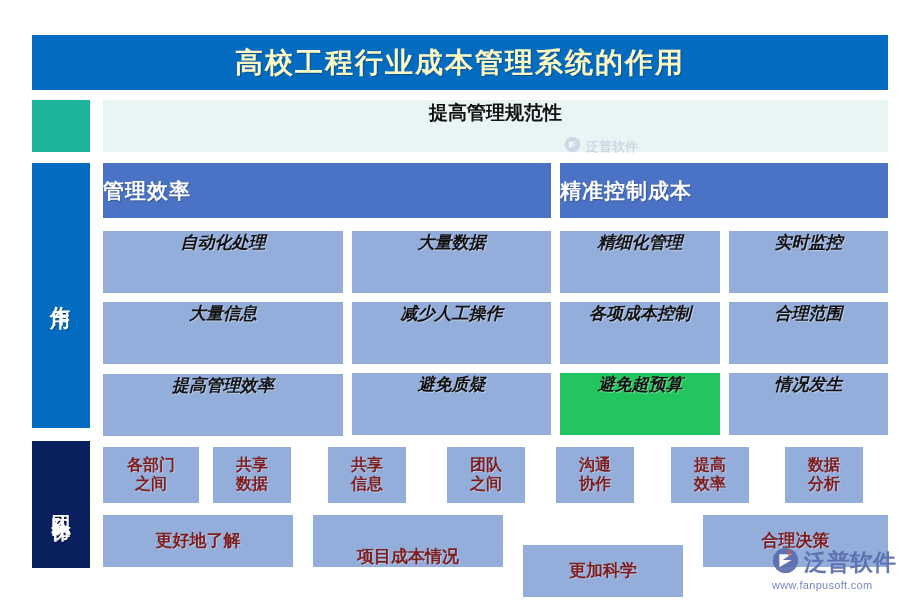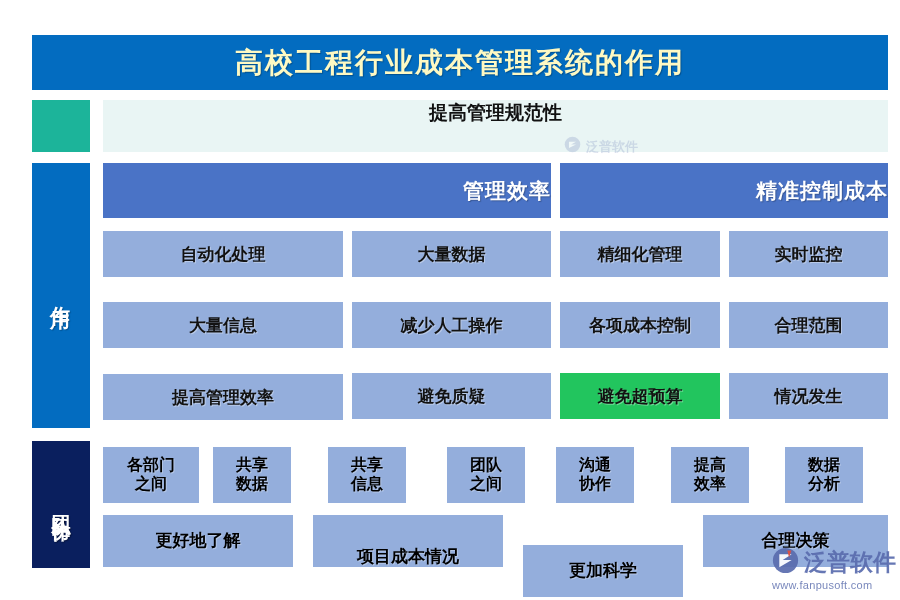--- a/index.html
+++ b/index.html
@@ -119,7 +119,7 @@
     background: #4A73C6;
     display: flex;
     align-items: center;
-    justify-content: flex-end;
+    justify-content: flex-start;
   }
   .hdr-box .lbl {
     color: #ffffff;

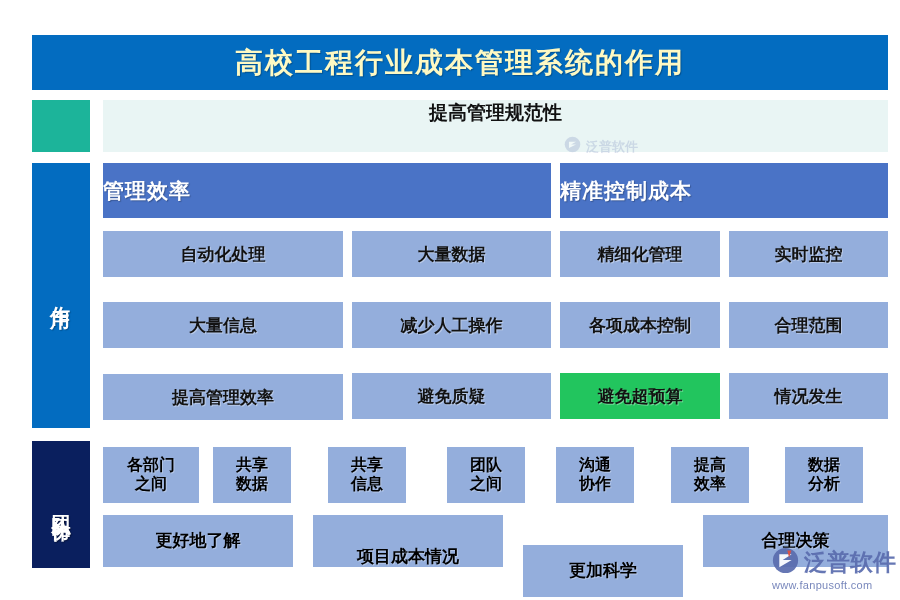--- a/index.html
+++ b/index.html
@@ -134,11 +134,11 @@
   
   .cell {
     position: absolute;
-    height: 46px;
+    height: 62px;
     background: #94AEDC;
     display: flex;
-    align-items: center;
-    justify-content: center;
+    justify-content: center;
+    font-style: italic;
   }
   .cell .lbl {
     color: #121212;

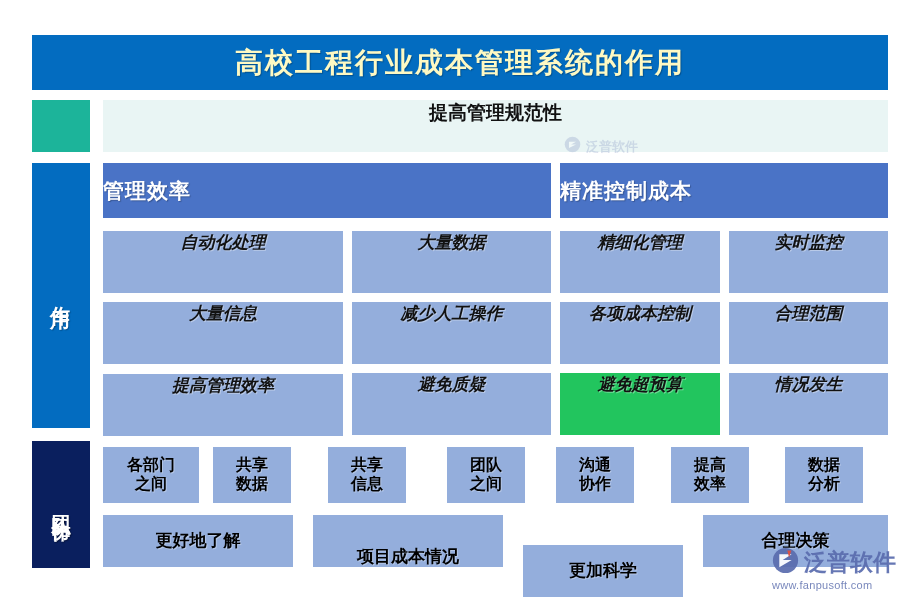--- a/index.html
+++ b/index.html
@@ -157,7 +157,7 @@
     text-align: center;
   }
   .chip .lbl {
-    color: #000000;
+    color: #7f1d1d;
     font-size: 16px;
     font-weight: bold;
     line-height: 1.18;

